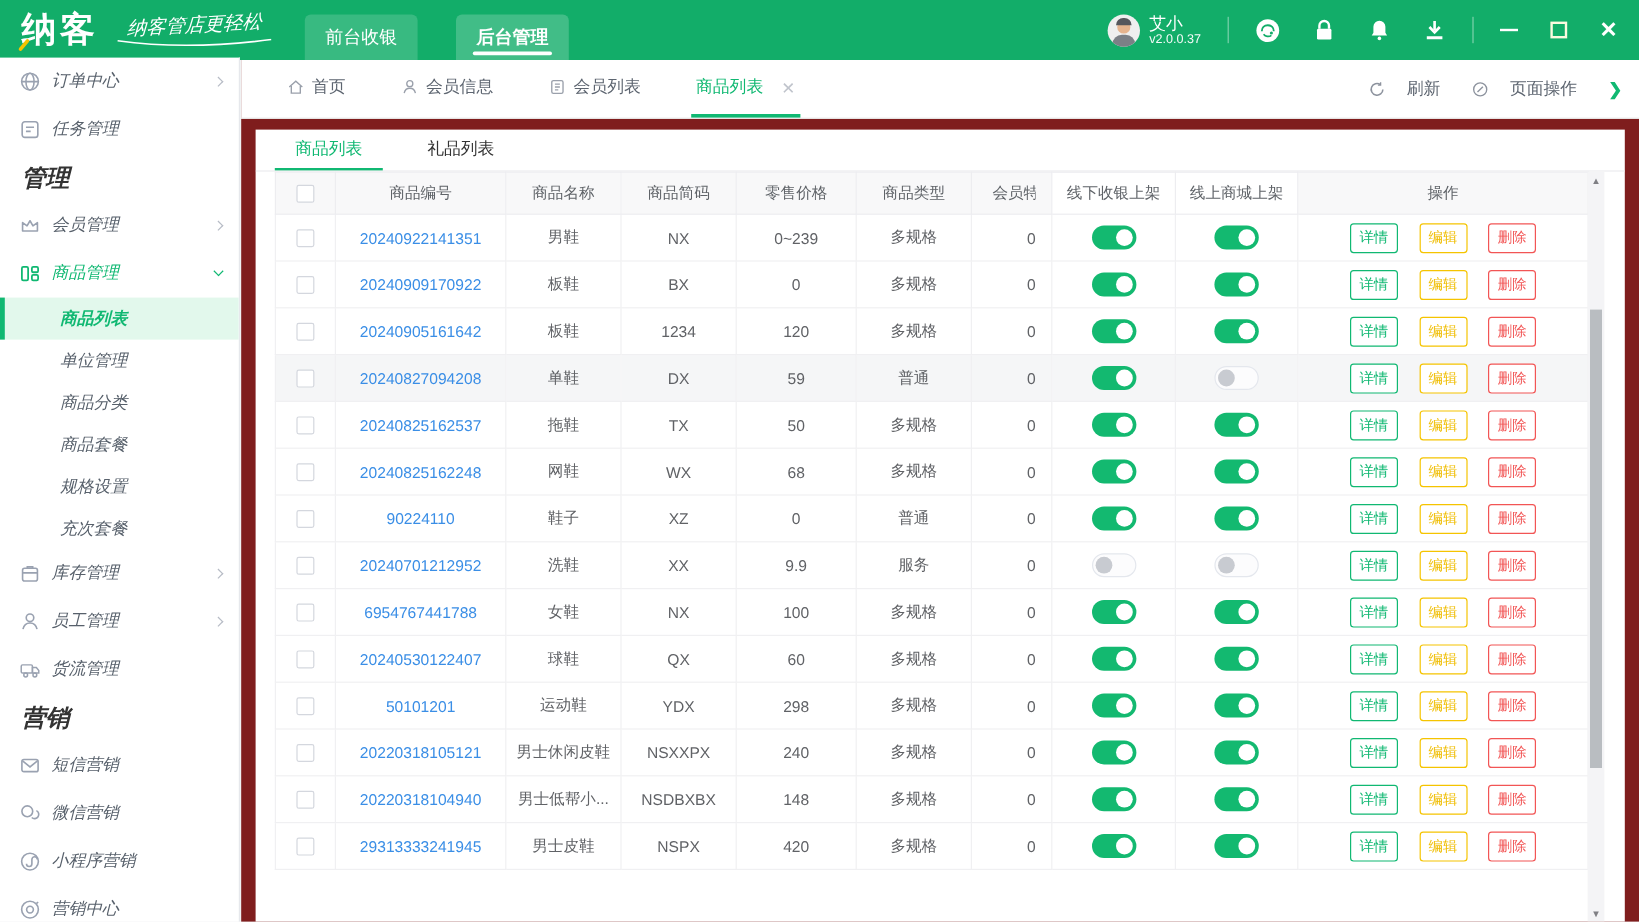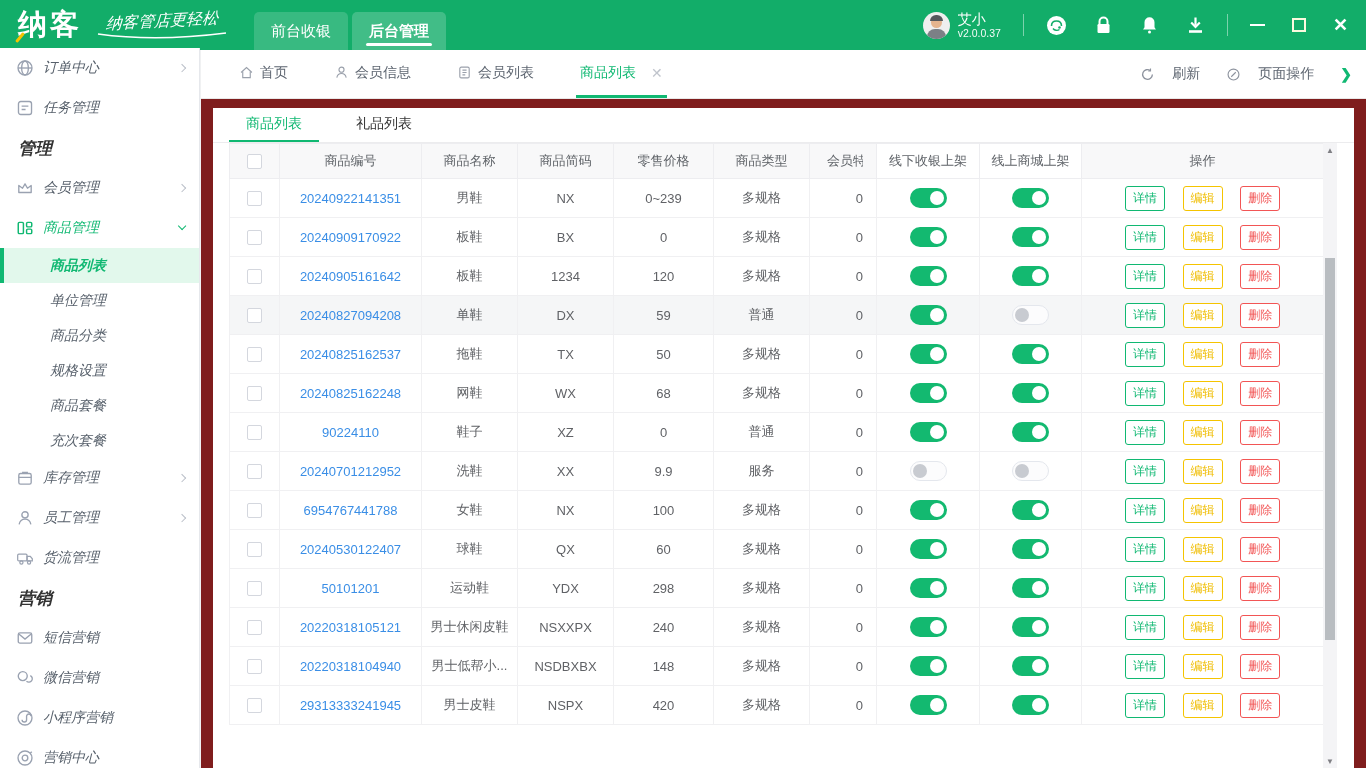--- a/index.html
+++ b/index.html
@@ -11,7 +11,7 @@
   .logo-accent { position:absolute; left:-4px; bottom:6px; width:12px; height:3px; background:#f5c400; transform:rotate(-50deg); border-radius:2px; }
   .slogan-wrap { margin-left:14px; display:flex; flex-direction:column; align-items:center; }
   .slogan { font-size:16px; font-style:italic; transform:skewX(-6deg) rotate(-3deg); white-space:nowrap; }
-  .nav-tabs { display:flex; align-items:flex-end; height:50px; margin-left:26px; }
+  .nav-tabs { display:flex; align-items:flex-end; height:50px; margin-left:26px;gap:28px; }
   .nav-tab { height:38px; padding:0 17px; margin-right:4px; background:rgba(255,255,255,.16); border-radius:5px 5px 0 0; display:flex; align-items:center; font-size:15px; position:relative; cursor:pointer; }
   .nav-tab.active { font-weight:bold; background:rgba(255,255,255,.20); }
   .nav-tab.active::after { content:''; position:absolute; left:14px; right:14px; bottom:4px; height:3px; background:#fff; border-radius:2px; }

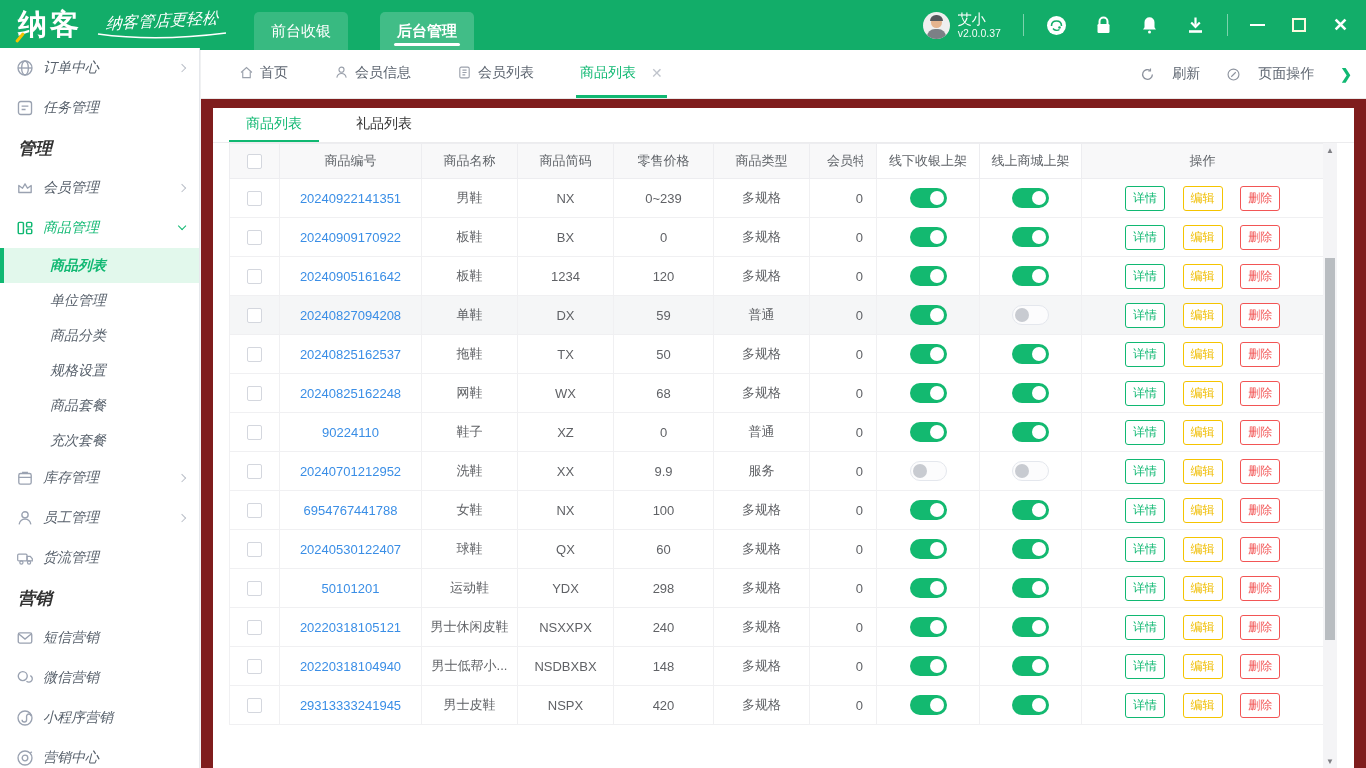--- a/index.html
+++ b/index.html
@@ -38,7 +38,7 @@
   .side-item .s-icon { width:18px; height:18px; margin-right:9px; display:flex; color:#9aa2b1; flex:none; }
   .side-item .s-label { flex:1; white-space:nowrap; }
   .side-item.green, .side-item.green .s-icon { color:#10b872; }
-  .side-section { height:40px; display:flex; align-items:center; padding-left:18px; font-size:17px; font-weight:bold; color:#333; }
+  .side-section { height:40px; display:flex; align-items:center; padding-left:18px; font-size:20px; font-weight:bold; color:#333; }
   .side-sub { height:35px; display:flex; align-items:center; padding-left:46px; font-size:14px; color:#57606b; cursor:pointer; border-left:4px solid transparent; }
   .side-sub.active { background:#e2f8ec; border-left-color:#10b872; color:#10b872; font-weight:bold; }
   .chev { border:solid #b7bcc6; border-width:0 1.6px 1.6px 0; padding:2.6px; display:inline-block; transform:rotate(-45deg); margin-left:auto; }

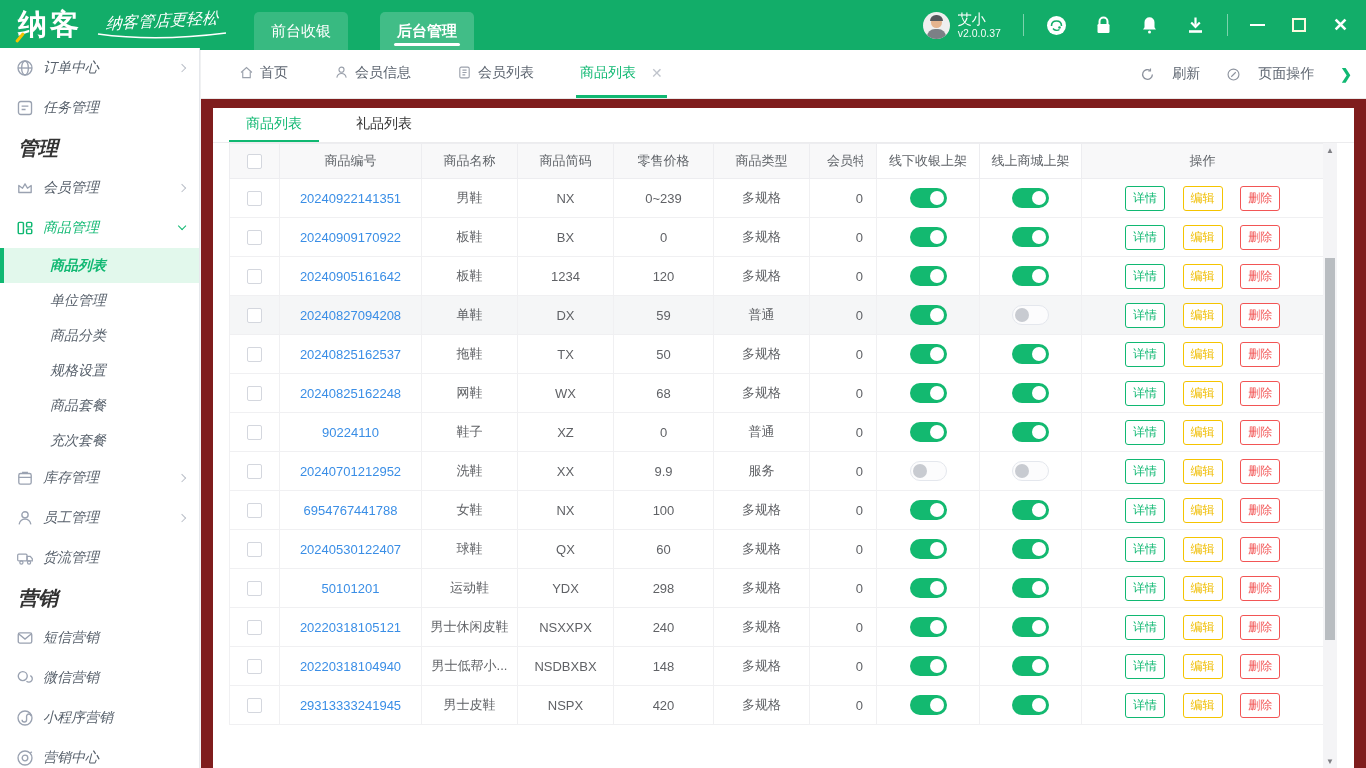--- a/index.html
+++ b/index.html
@@ -212,10 +212,10 @@
       <span>商品分类</span>
     </div>
   <div class="side-sub">
+      <span>商品套餐</span>
+    </div>
+  <div class="side-sub">
       <span>规格设置</span>
-    </div>
-  <div class="side-sub">
-      <span>商品套餐</span>
     </div>
   <div class="side-sub">
       <span>充次套餐</span>

